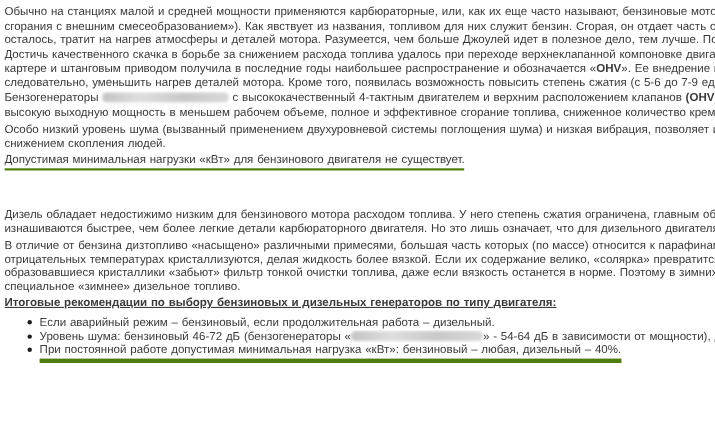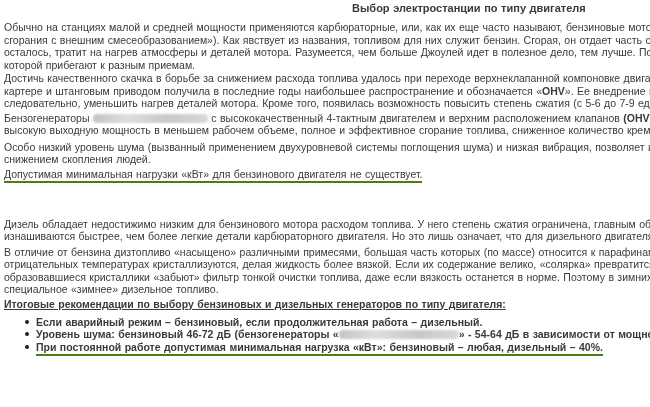--- a/index.html
+++ b/index.html
@@ -38,9 +38,6 @@
 <body>
 
 <div id="doc">
-    <div class="block b0">
-      <div class="title-line"><span class="bold">Выбор электростанции по типу двигателя</span></div>
-    </div>
     <div class="block b1">
       <div class="ln cut"><span>Обычно на станциях малой и средней мощности применяются карбюраторные, или, как их еще часто называют, бензиновые моторы</span></div>
       <div class="ln cut"><span>сгорания с внешним смесеобразованием»). Как явствует из названия, топливом для них служит бензин. Сгорая, он отдает часть своей</span></div>

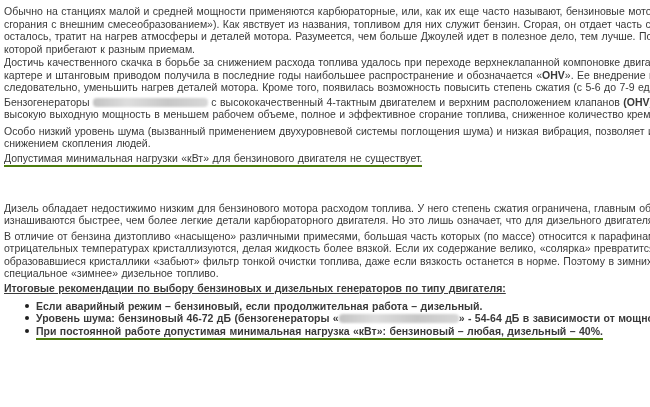--- a/index.html
+++ b/index.html
@@ -42,7 +42,6 @@
       <div class="ln cut"><span>Обычно на станциях малой и средней мощности применяются карбюраторные, или, как их еще часто называют, бензиновые моторы</span></div>
       <div class="ln cut"><span>сгорания с внешним смесеобразованием»). Как явствует из названия, топливом для них служит бензин. Сгорая, он отдает часть своей</span></div>
       <div class="ln cut"><span>осталось, тратит на нагрев атмосферы и деталей мотора. Разумеется, чем больше Джоулей идет в полезное дело, тем лучше. Повыше</span></div>
-      <div class="ln"><span>которой прибегают к разным приемам.</span></div>
     </div>
     <div class="block b2">
       <div class="ln cut"><span>Достичь качественного скачка в борьбе за снижением расхода топлива удалось при переходе верхнеклапанной компоновке двигате</span></div>

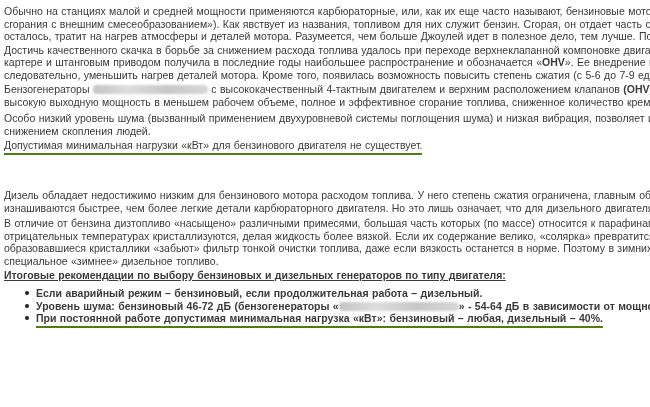--- a/index.html
+++ b/index.html
@@ -17,7 +17,7 @@
   .ln-red { height:16px; overflow:hidden; }
   .bold { font-weight:bold; }
   .title-line { font-weight:bold; font-size:11px; margin-left:348px; height:14px; overflow:hidden; }
-  .redline { display:inline-block; border-bottom:2px solid #4d7c0f; padding-bottom:1px; }
+  .redline { display:inline-block; border-bottom:4px solid #4d7c0f; padding-bottom:1px; }
   .heading-u { font-weight:bold; text-decoration:underline; }
   .blur-pill {
     display:inline-block; height:9px; border-radius:4px;

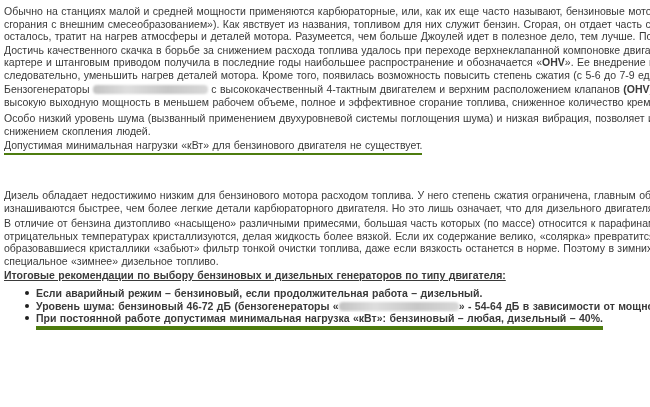--- a/index.html
+++ b/index.html
@@ -26,7 +26,7 @@
   }
   .bullet-row { display:flex; align-items:flex-start; min-height:12.5px; }
   .dot { flex:none; width:4px; height:4px; border-radius:50%; background:#1f1f1f; margin:4px 7px 0 21px; }
-  .btext { flex:1; min-width:0;font-weight:bold; }
+  .btext { flex:1; min-width:0; }
   .btext.cut { white-space:nowrap; overflow:hidden; height:12.5px; }
   
   .b0{margin-top:2px}  .b1{margin-top:5px}  .b2{margin-top:1px}

